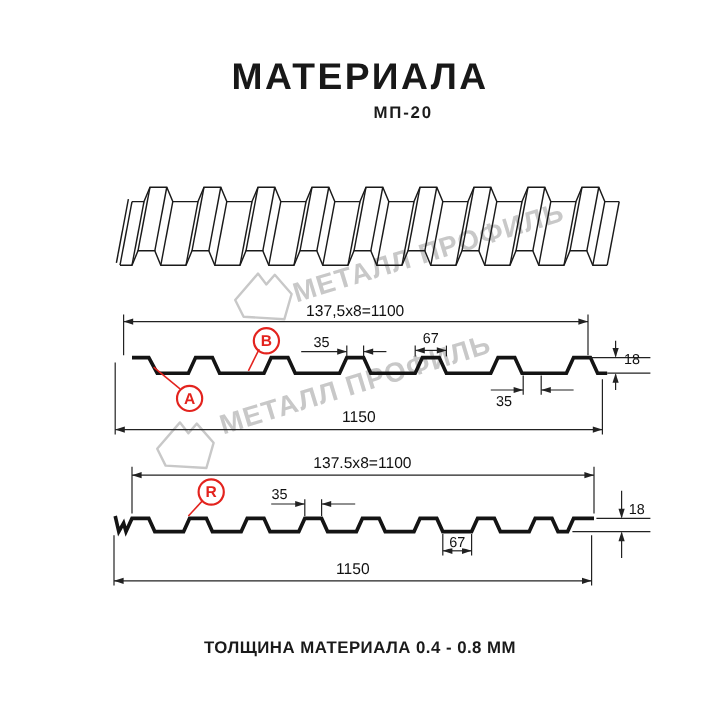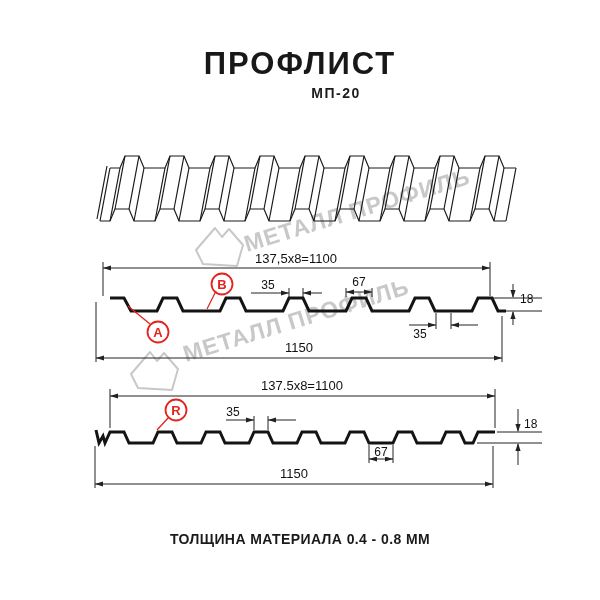--- a/index.html
+++ b/index.html
@@ -30,7 +30,7 @@
 </head>
 <body>
 
-<h1 class="page-title">ПРОФЛИСТ</h1>
+<h1 class="page-title">МАТЕРИАЛА</h1>
 <div class="page-subtitle">МП-20</div>
 
 <svg id="drawing" width="600" height="600" viewBox="0 0 600 600">

